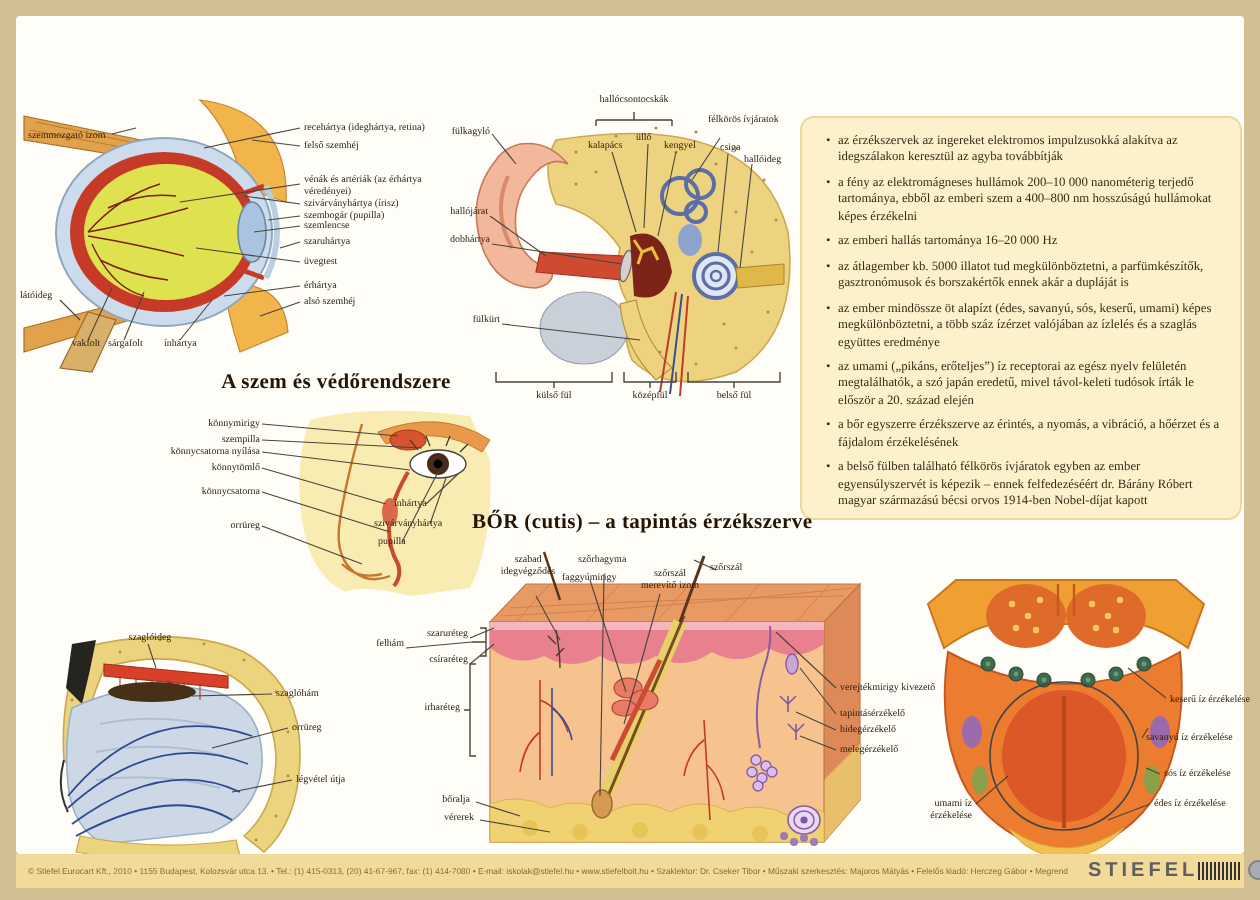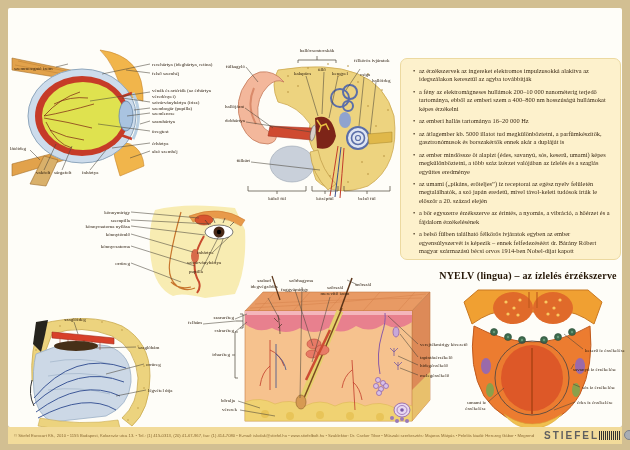--- a/index.html
+++ b/index.html
@@ -186,6 +186,7 @@
 </div>
 
 <div class="sec" style="left:85px;top:186px;width:166px;height:114px">
+  <div class="sec-title c" style="left:0;top:0;width:166px">A szem és védőrendszere</div>
   <svg style="left:0;top:14px" width="165" height="100" viewBox="0 0 165 100">
     <path d="M70,10 Q100,2 150,8 L160,30 Q162,70 150,94 L120,98 Q96,92 88,96 Q70,88 66,60 Q62,30 70,10 Z" fill="#f8ecb2"></path>
     <path d="M104,16 Q135,4 160,20 L156,26 Q134,12 108,22 Z" fill="#e89a4a" stroke="#c8762e" stroke-width="0.5"></path>

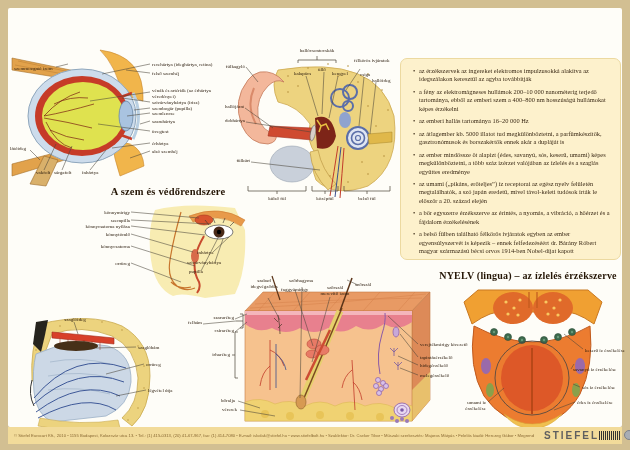--- a/index.html
+++ b/index.html
@@ -267,6 +267,7 @@
 </div>
 
 <div class="sec" style="left:180px;top:256px;width:288px;height:176px">
+  <div class="sec-title" style="left:56px;top:0">BŐR (cutis) – a tapintás érzékszerve</div>
   <svg style="left:0;top:14px" width="288" height="162" viewBox="0 0 288 162">
     <g>
       <path d="M65,41 L232,41 L250,22 L83,22 Z" fill="#e89a64" stroke="#c27a45" stroke-width="0.6"></path>

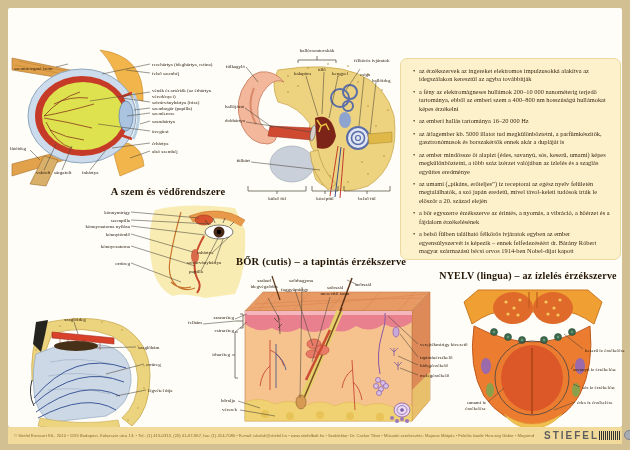--- a/index.html
+++ b/index.html
@@ -365,7 +365,6 @@
 </div>
 
 <div class="sec" style="left:428px;top:266px;width:200px;height:168px">
-  <div class="sec-title c" style="left:8px;top:4px;width:184px;font-size:10px">NYELV (lingua) – az ízlelés érzékszerve</div>
   <svg style="left:0;top:16px" width="200" height="152" viewBox="0 0 200 152">
     <g>
       <path d="M50,8 L160,8 L174,20 L166,42 Q146,28 134,30 L76,30 Q64,28 44,42 L36,20 Z" fill="#f0a032" stroke="#c97820" stroke-width="1"></path>

